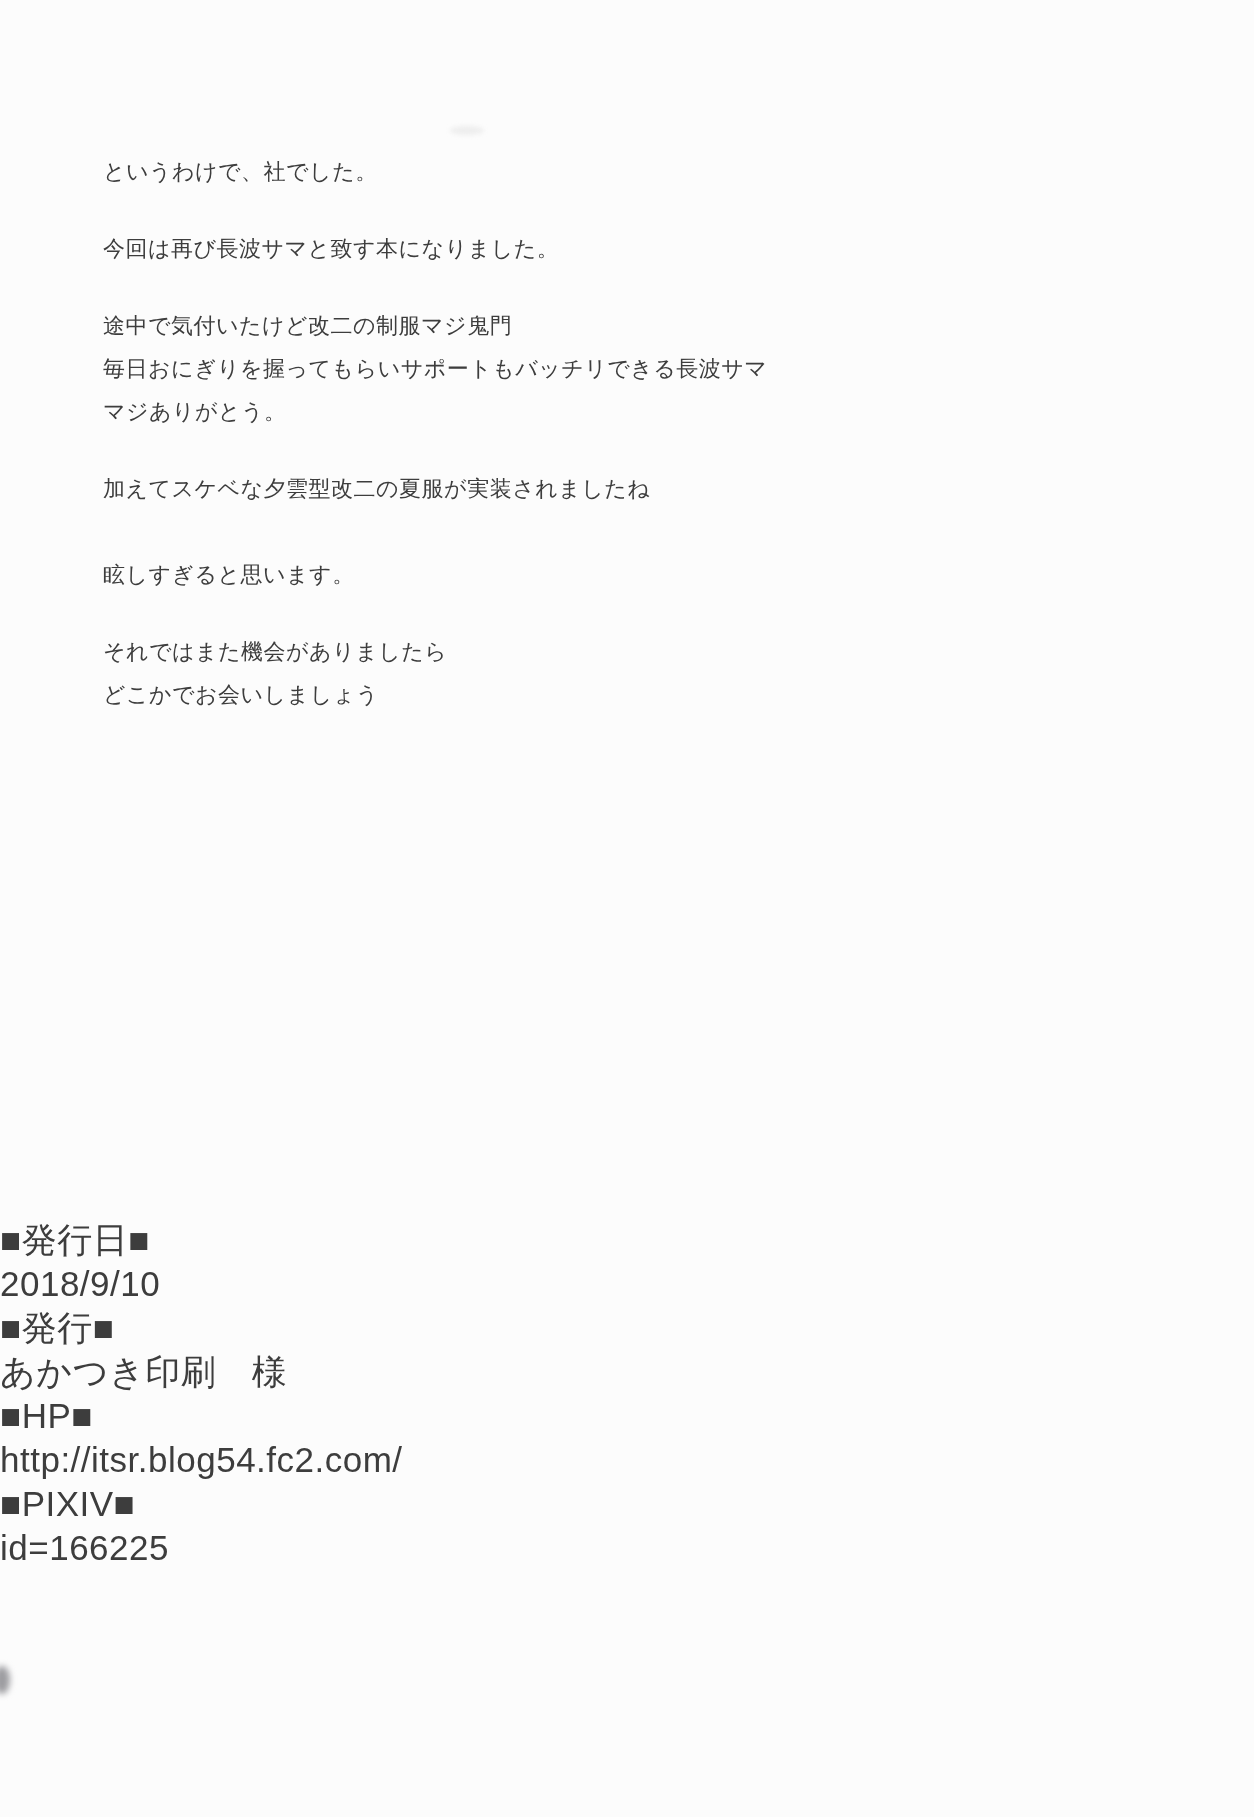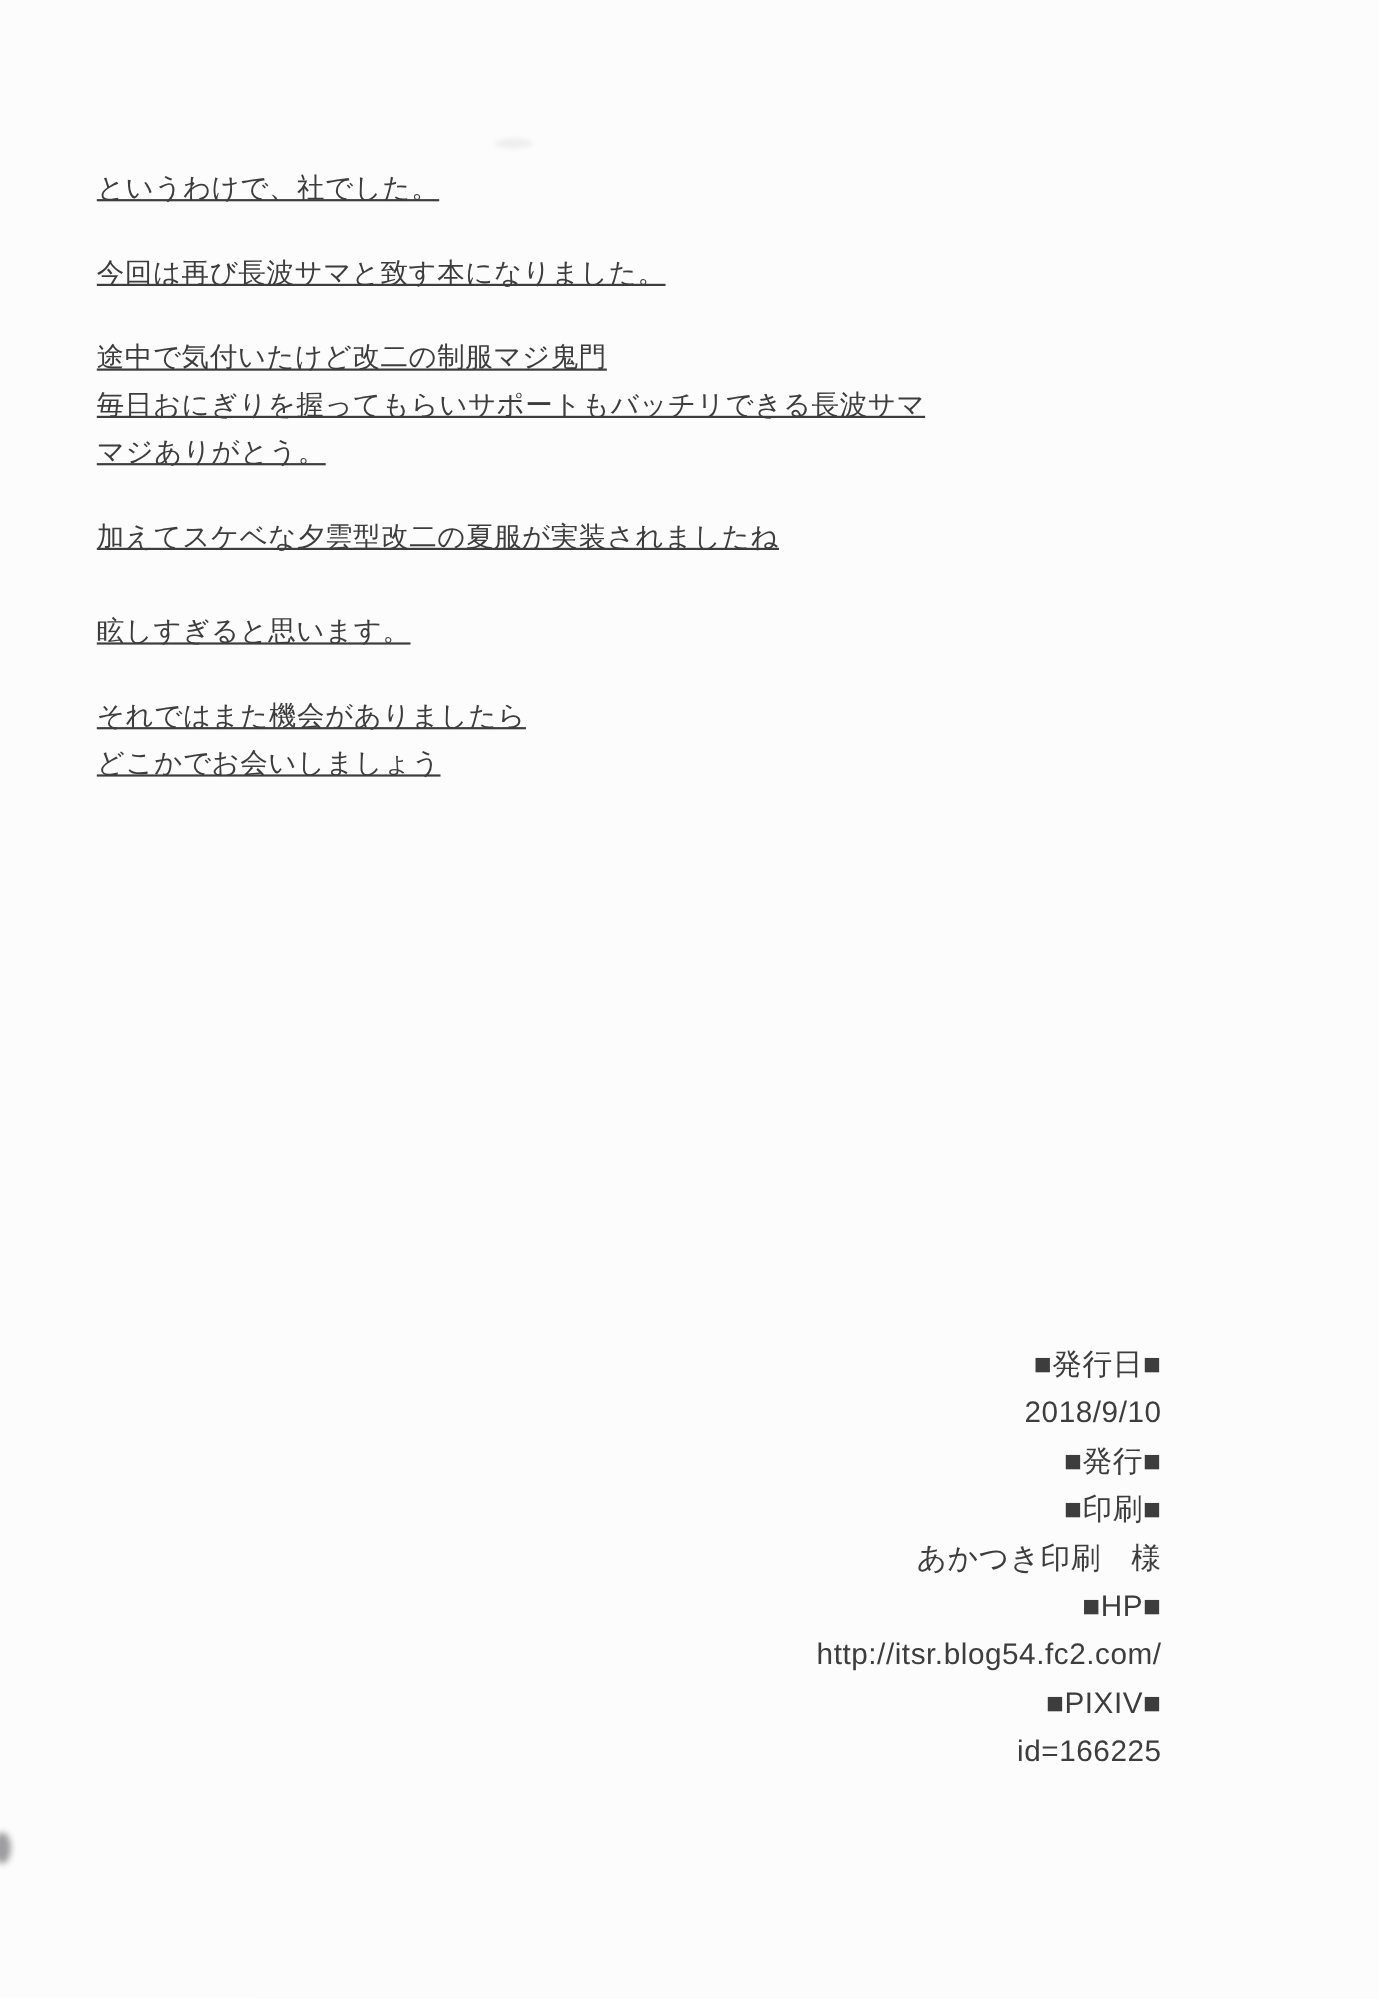--- a/index.html
+++ b/index.html
@@ -18,14 +18,13 @@
   }
   .afterword {
     position: absolute;
-    left: 88px;
+    left: 103px;
     top: 150px;
     width: 1080px;
-    font-size: 25px;
+    font-size: 22px;
     line-height: 43px;
     letter-spacing: 0.5px;
     font-weight: 400;
-    text-decoration: underline;
   }
   .afterword p {
     margin: 0 0 34px 0;

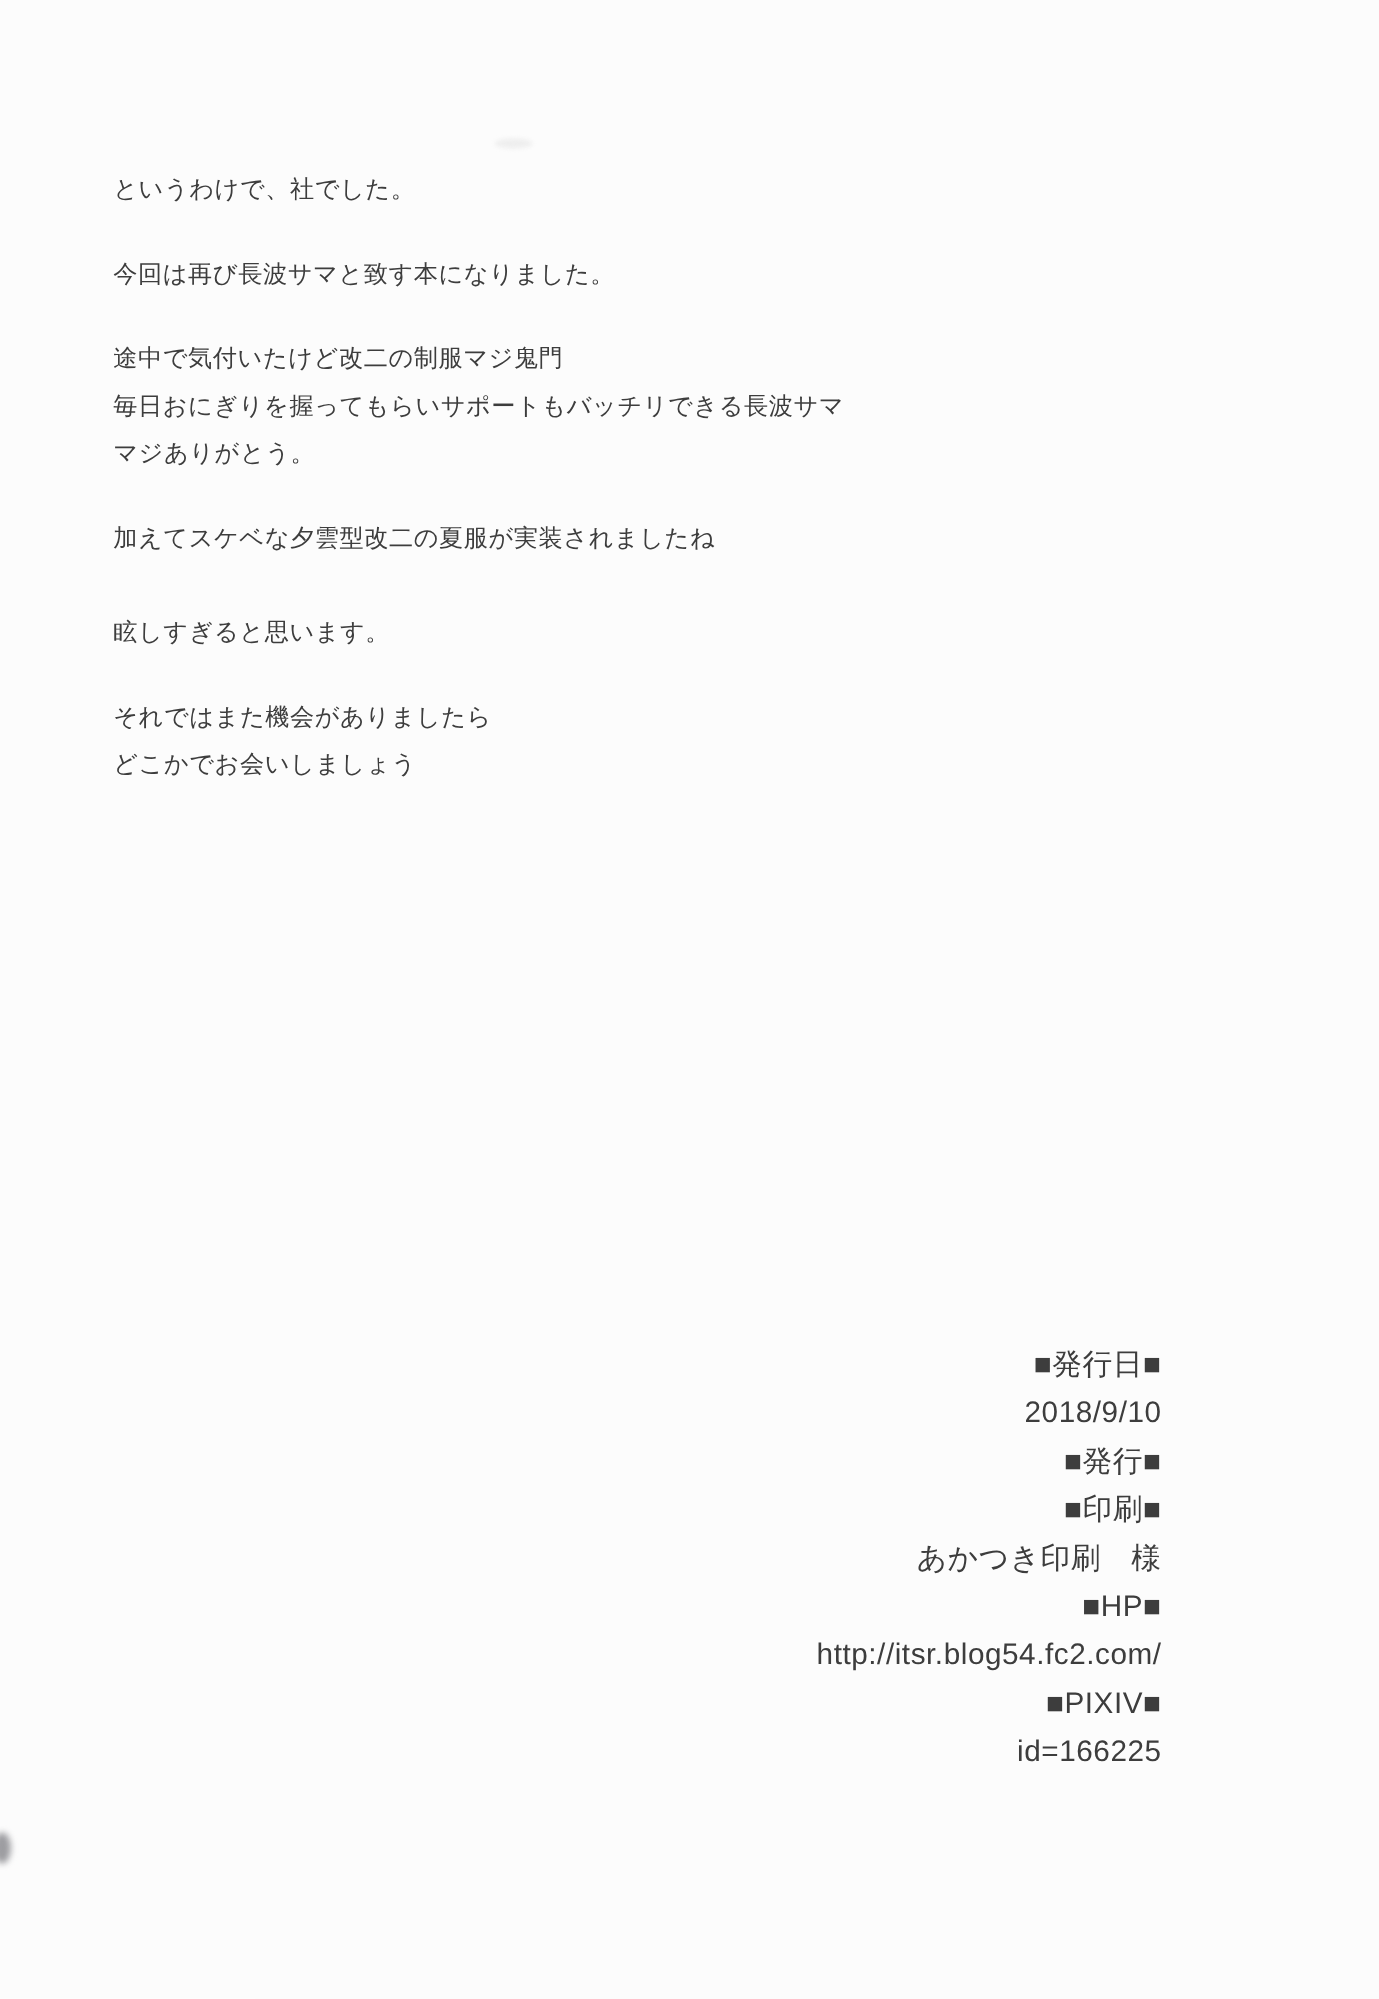--- a/index.html
+++ b/index.html
@@ -37,8 +37,8 @@
     left: 0;
     top: 1218px;
     width: 1056px;
-    text-align: right;
-    font-size: 27px;
+    text-align: left;
+    font-size: 35px;
     line-height: 44px;
     letter-spacing: 0.5px;
   }

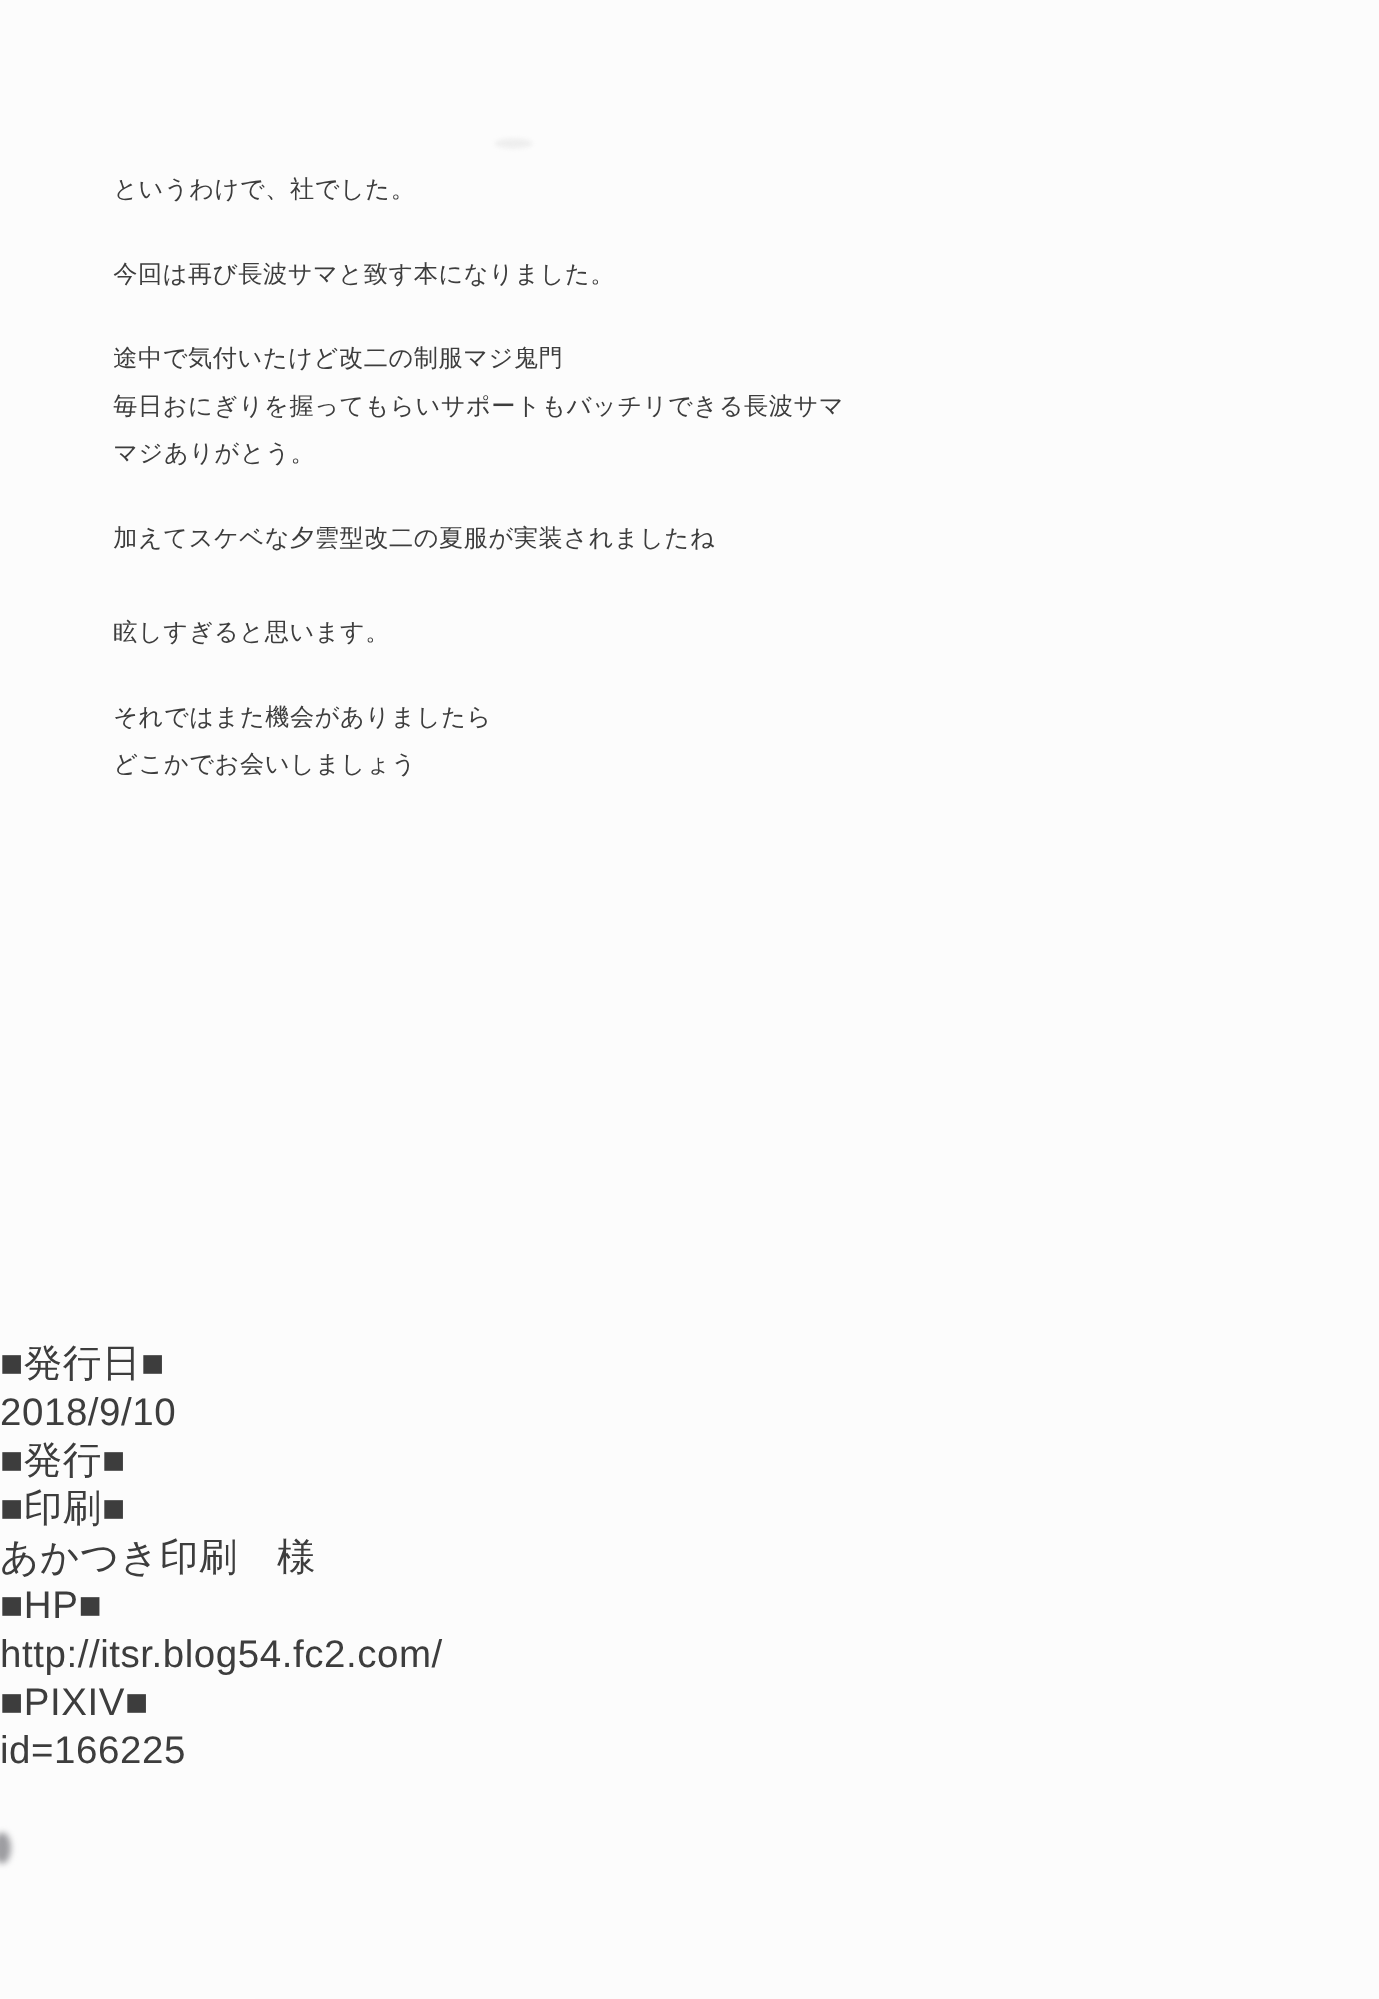--- a/index.html
+++ b/index.html
@@ -104,7 +104,6 @@
     <div class="label">■発行日■</div>
     <div class="value">2018/9/10</div>
     <div class="label">■発行■</div>
-    <div class="label">■印刷■</div>
     <div class="value">あかつき印刷　様</div>
     <div class="label">■HP■</div>
     <div class="value">http://itsr.blog54.fc2.com/</div>

